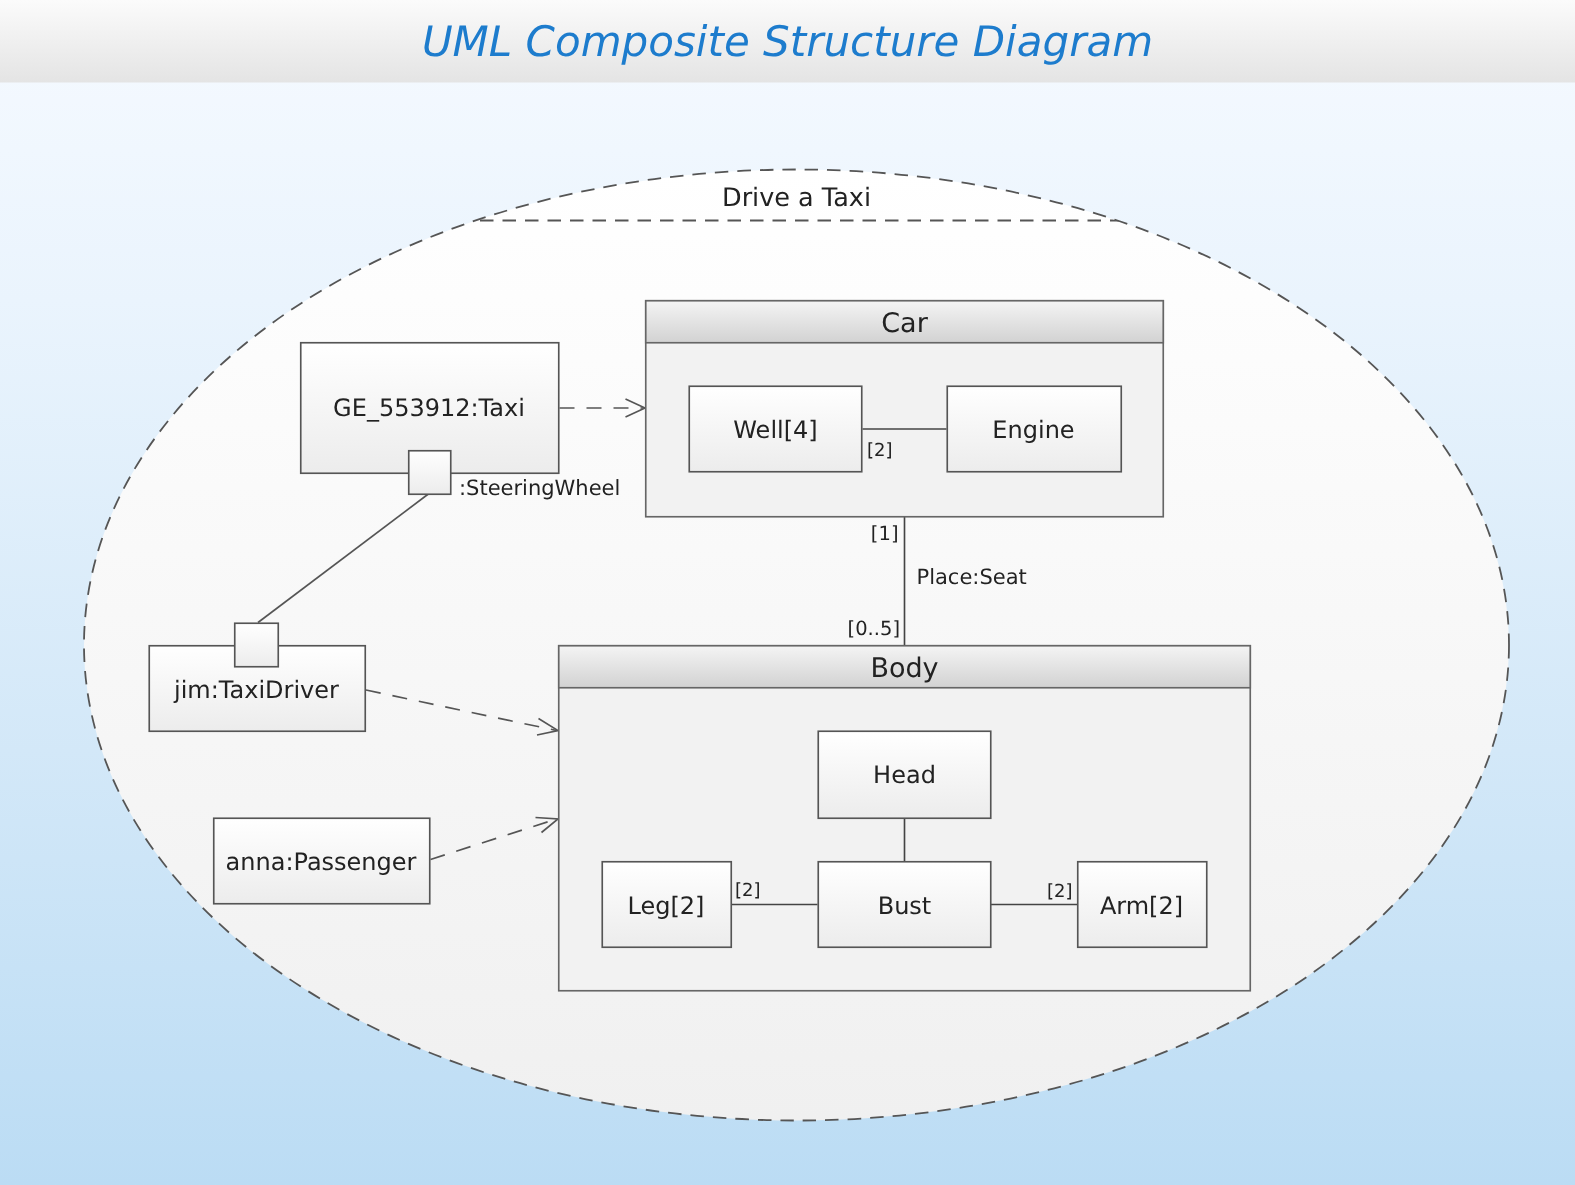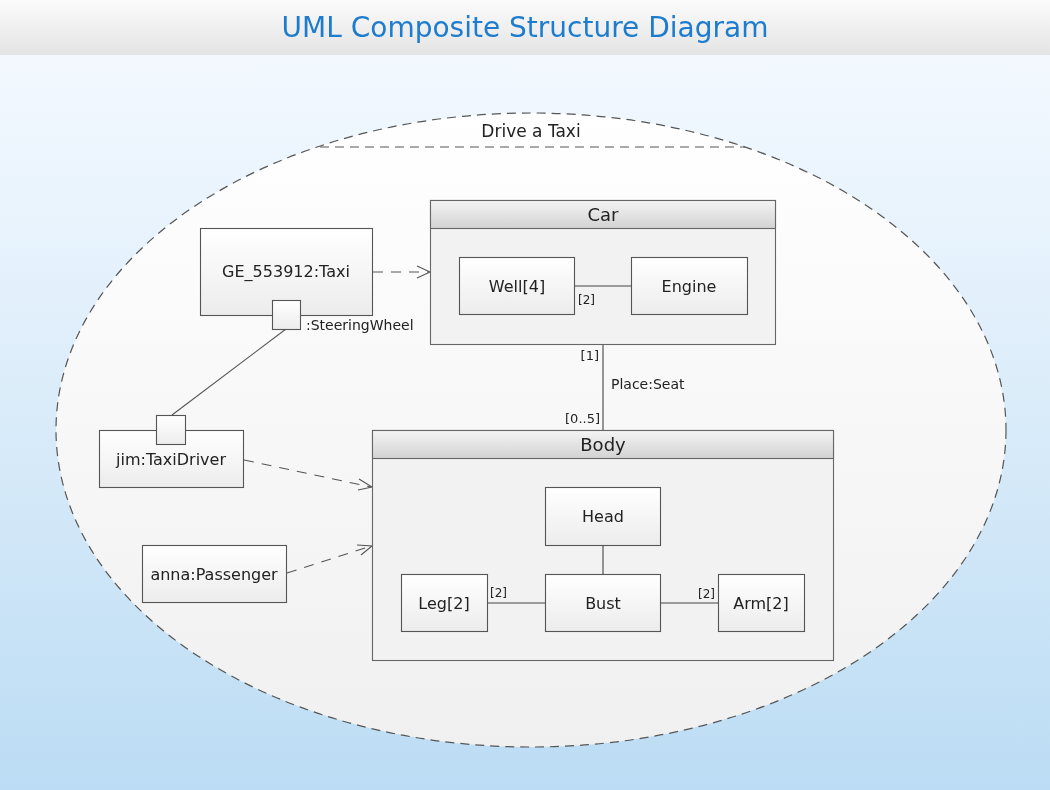--- a/index.html
+++ b/index.html
@@ -15,7 +15,7 @@
   }
   .header h1 {
     margin: 0; font-weight: normal; font-size: 28px; color: #1d7ccd;
-    font-family: "DejaVu Sans", sans-serif; letter-spacing: 0px;
+    font-family: "DejaVu Sans", sans-serif; letter-spacing: 0px; font-style: italic;
   }
   svg#diagram { position: absolute; left: 0; top: 0; }
   svg text { font-family: "DejaVu Sans", sans-serif; fill: #222; }

